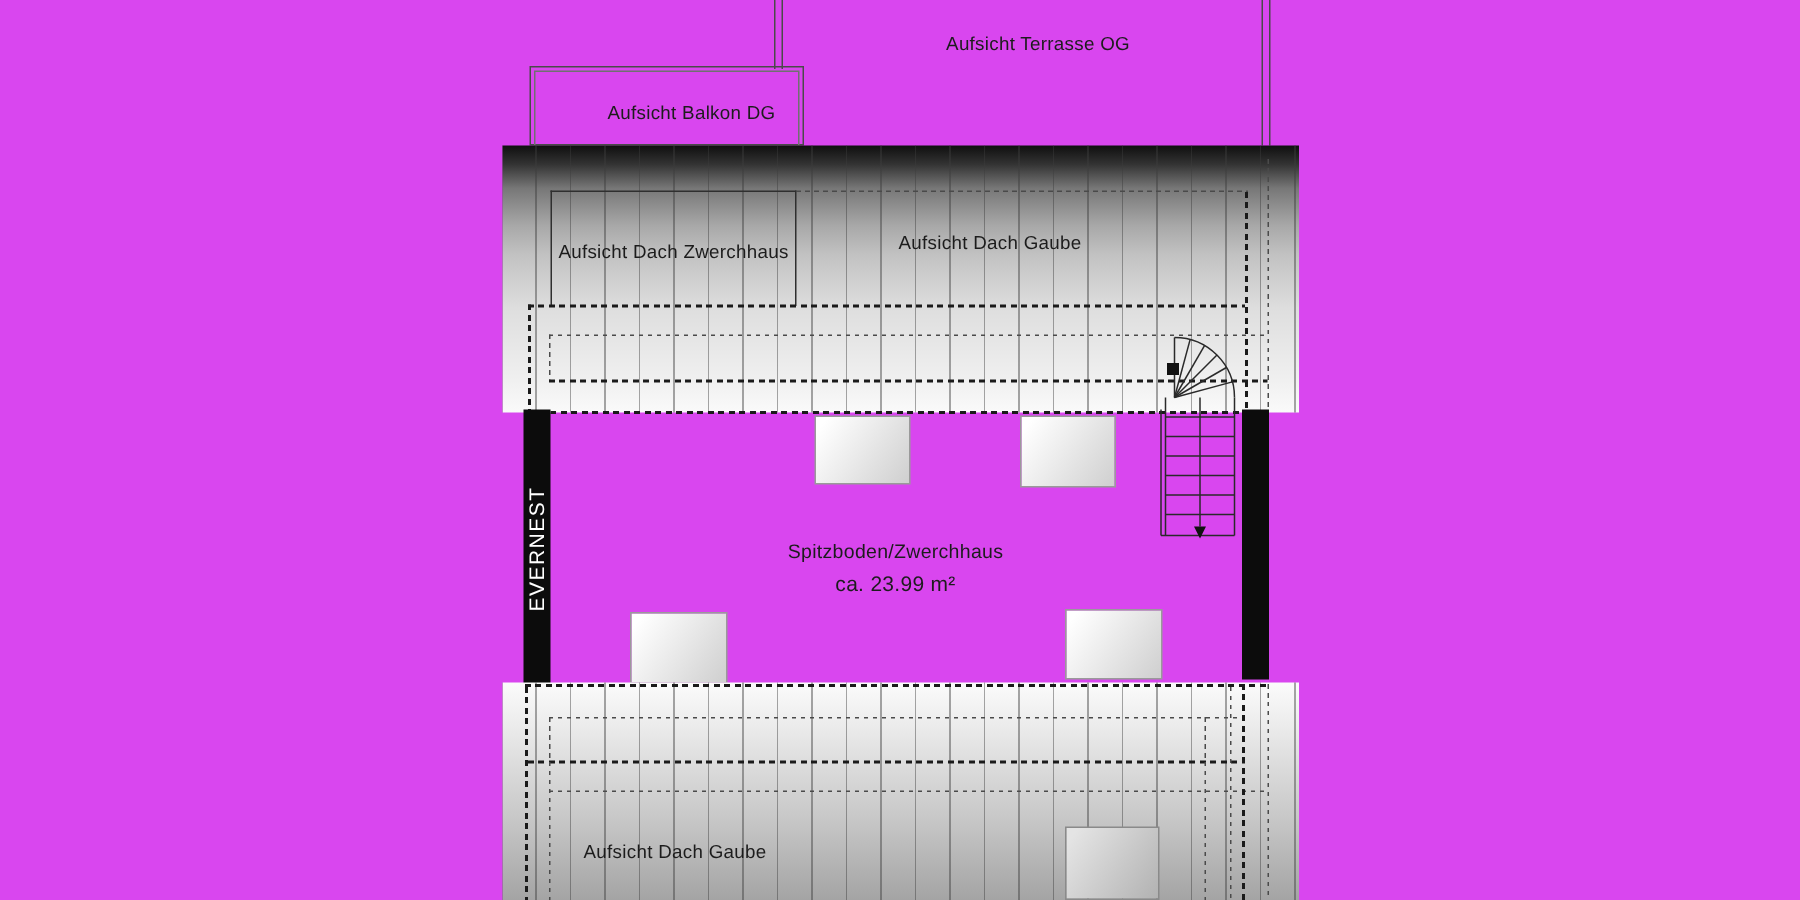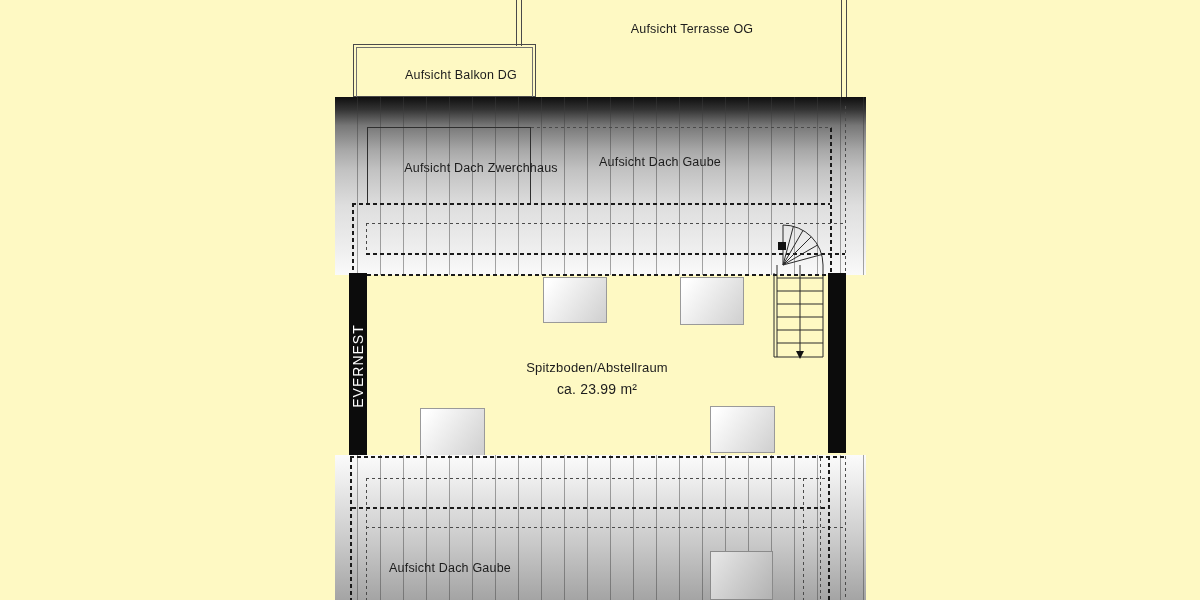--- a/index.html
+++ b/index.html
@@ -4,7 +4,7 @@
 <style>
   html,body{margin:0;padding:0;background:#ffffff;}
   #canvas{
-    position:relative;width:1200px;height:600px;background:#fef9c3;
+    position:relative;width:1200px;height:600px;background:#d946ef;
     overflow:hidden;font-family:"Liberation Sans",sans-serif;color:#1c1c1c;
   }
   .abs{position:absolute;}

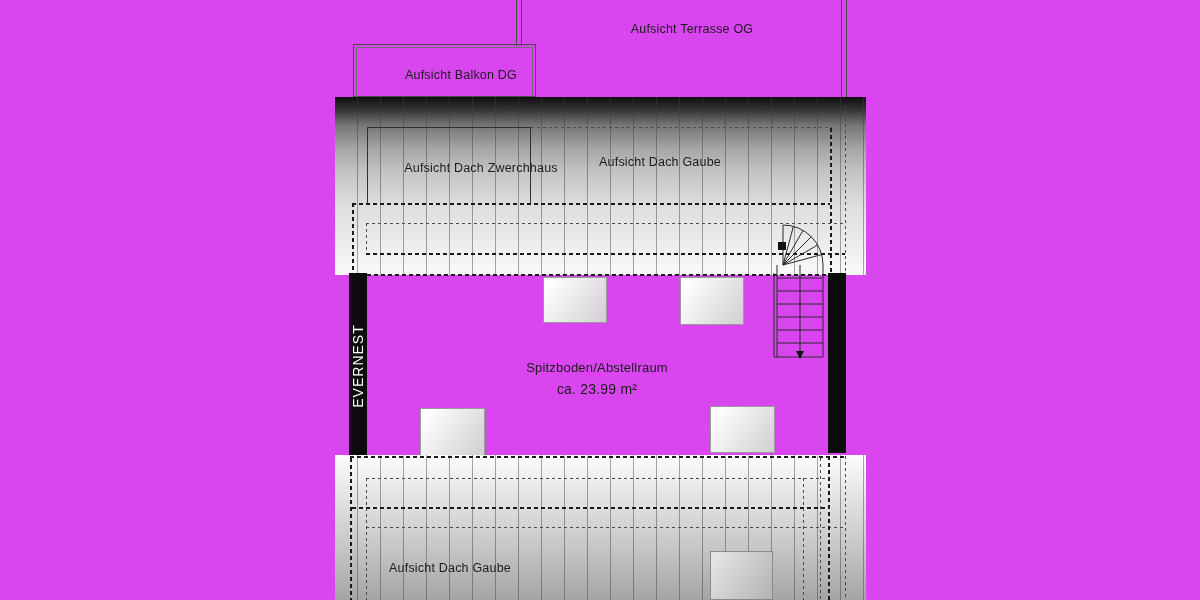--- a/index.html
+++ b/index.html
@@ -87,7 +87,7 @@
   <div class="abs dash-h" style="left:366px;top:253px;width:479px;"></div>
   <div class="abs dash-h" style="left:367px;top:274px;width:461px;"></div>
 
-  <div class="label" style="left:449px;top:161px;margin-left:32px;">Aufsicht Dach Zwerchhaus</div>
+  <div class="label" style="left:449px;top:161px;">Aufsicht Dach Zwerchhaus</div>
   <div class="label" style="left:660px;top:155px;">Aufsicht Dach Gaube</div>
 
   <div class="abs watermark-bar">

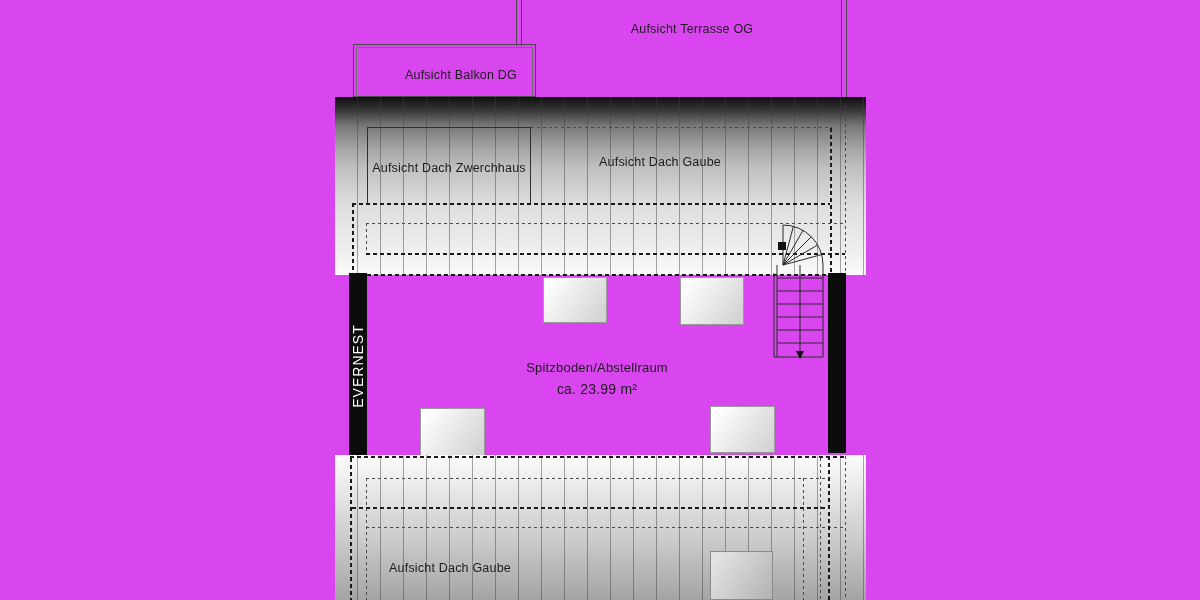--- a/index.html
+++ b/index.html
@@ -100,7 +100,7 @@
   <div class="abs skylight" style="left:420px;top:408px;width:65px;height:48px;"></div>
   <div class="abs skylight" style="left:710px;top:406px;width:65px;height:47px;"></div>
 
-  <div class="label room-name" style="left:597px;top:360px;">Spitzboden/Abstellraum</div>
+  <div class="label room-name" style="left:597px;top:360px;">Spitzboden/Zwerchhaus</div>
   <div class="label room-area" style="left:597px;top:381px;">ca. 23.99 m²</div>
 
   <svg class="abs" style="left:770px;top:218px;" width="60" height="145" viewBox="0 0 60 145">

